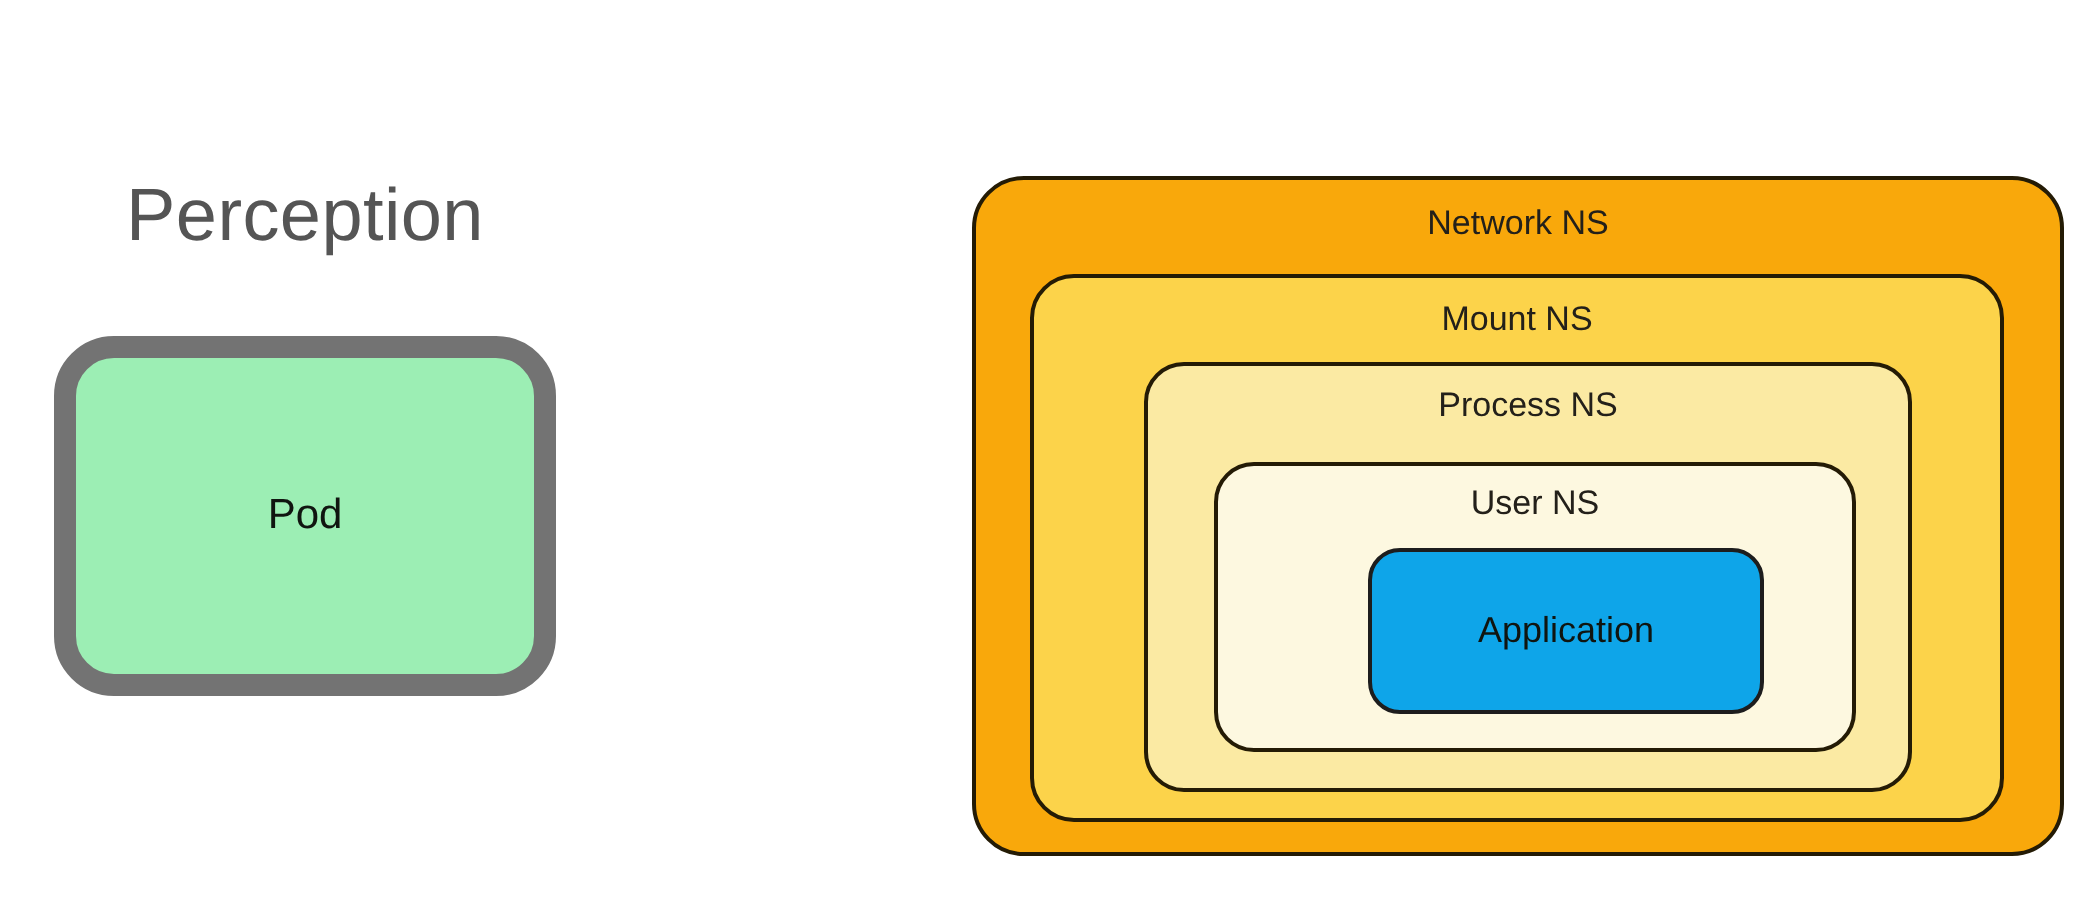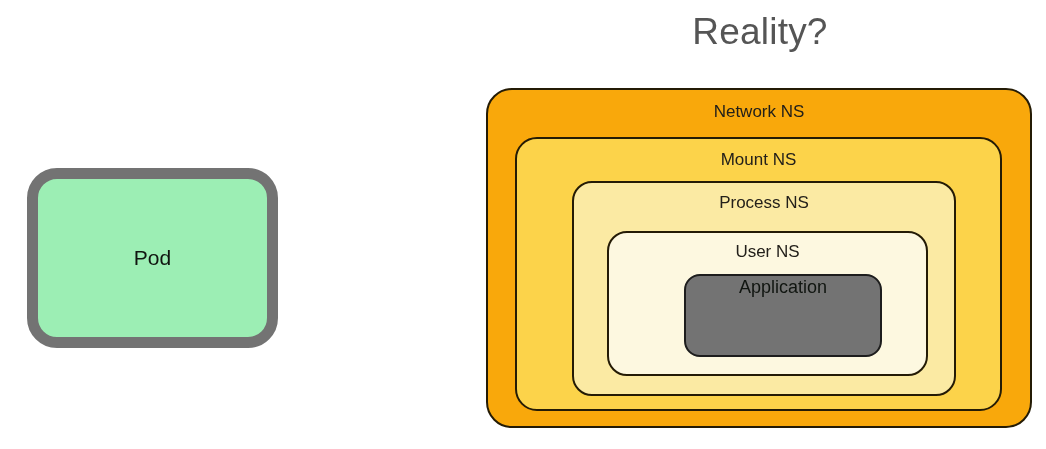--- a/index.html
+++ b/index.html
@@ -154,7 +154,6 @@
     <span class="box-label">Pod</span>
   </div>
 
-  <div class="heading" id="reality-heading">Reality?</div>
 
   <div class="ns-box" id="ns-network">
     <span class="ns-label">Network NS</span>

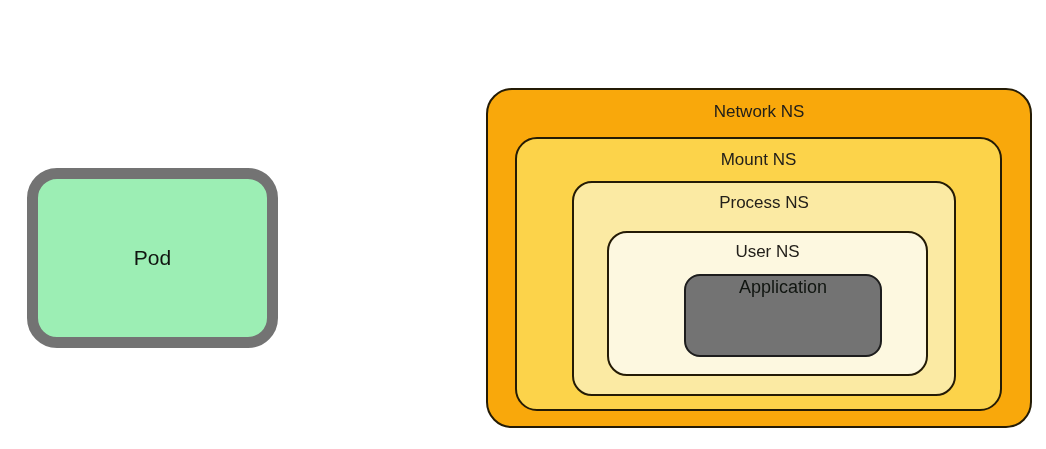--- a/index.html
+++ b/index.html
@@ -149,6 +149,7 @@
 
 <div class="stage">
 
+  <div class="heading" id="perception-heading">Perception</div>
 
   <div id="pod-box">
     <span class="box-label">Pod</span>

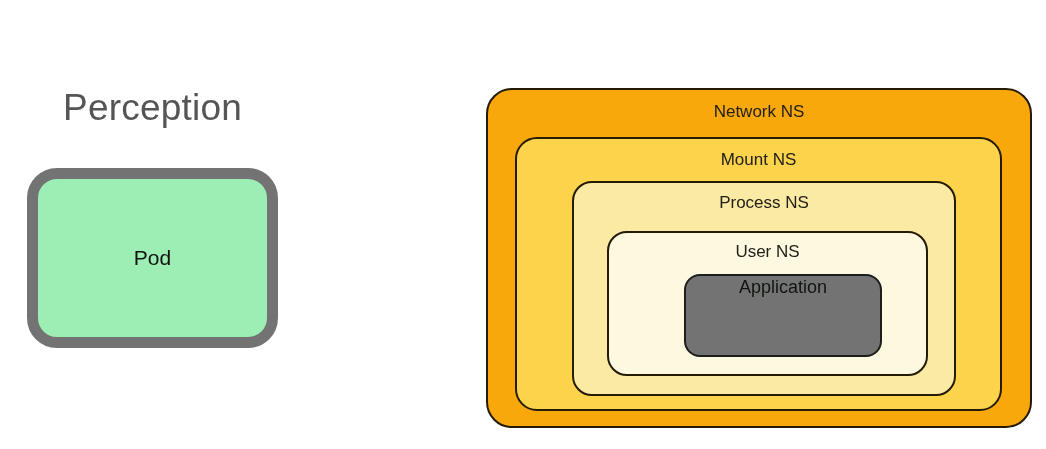--- a/index.html
+++ b/index.html
@@ -131,11 +131,11 @@
     width: 198px; 
     height: 83px; 
     box-sizing: border-box;
-    background: #737373;
+    background: #0ea5e9;
     border: 2px solid #1d1d1d;
     border-radius: 16px;
     display: flex;
-    align-items: flex-start;
+    align-items: center;
     justify-content: center;
   }
   #app-box .box-label {

